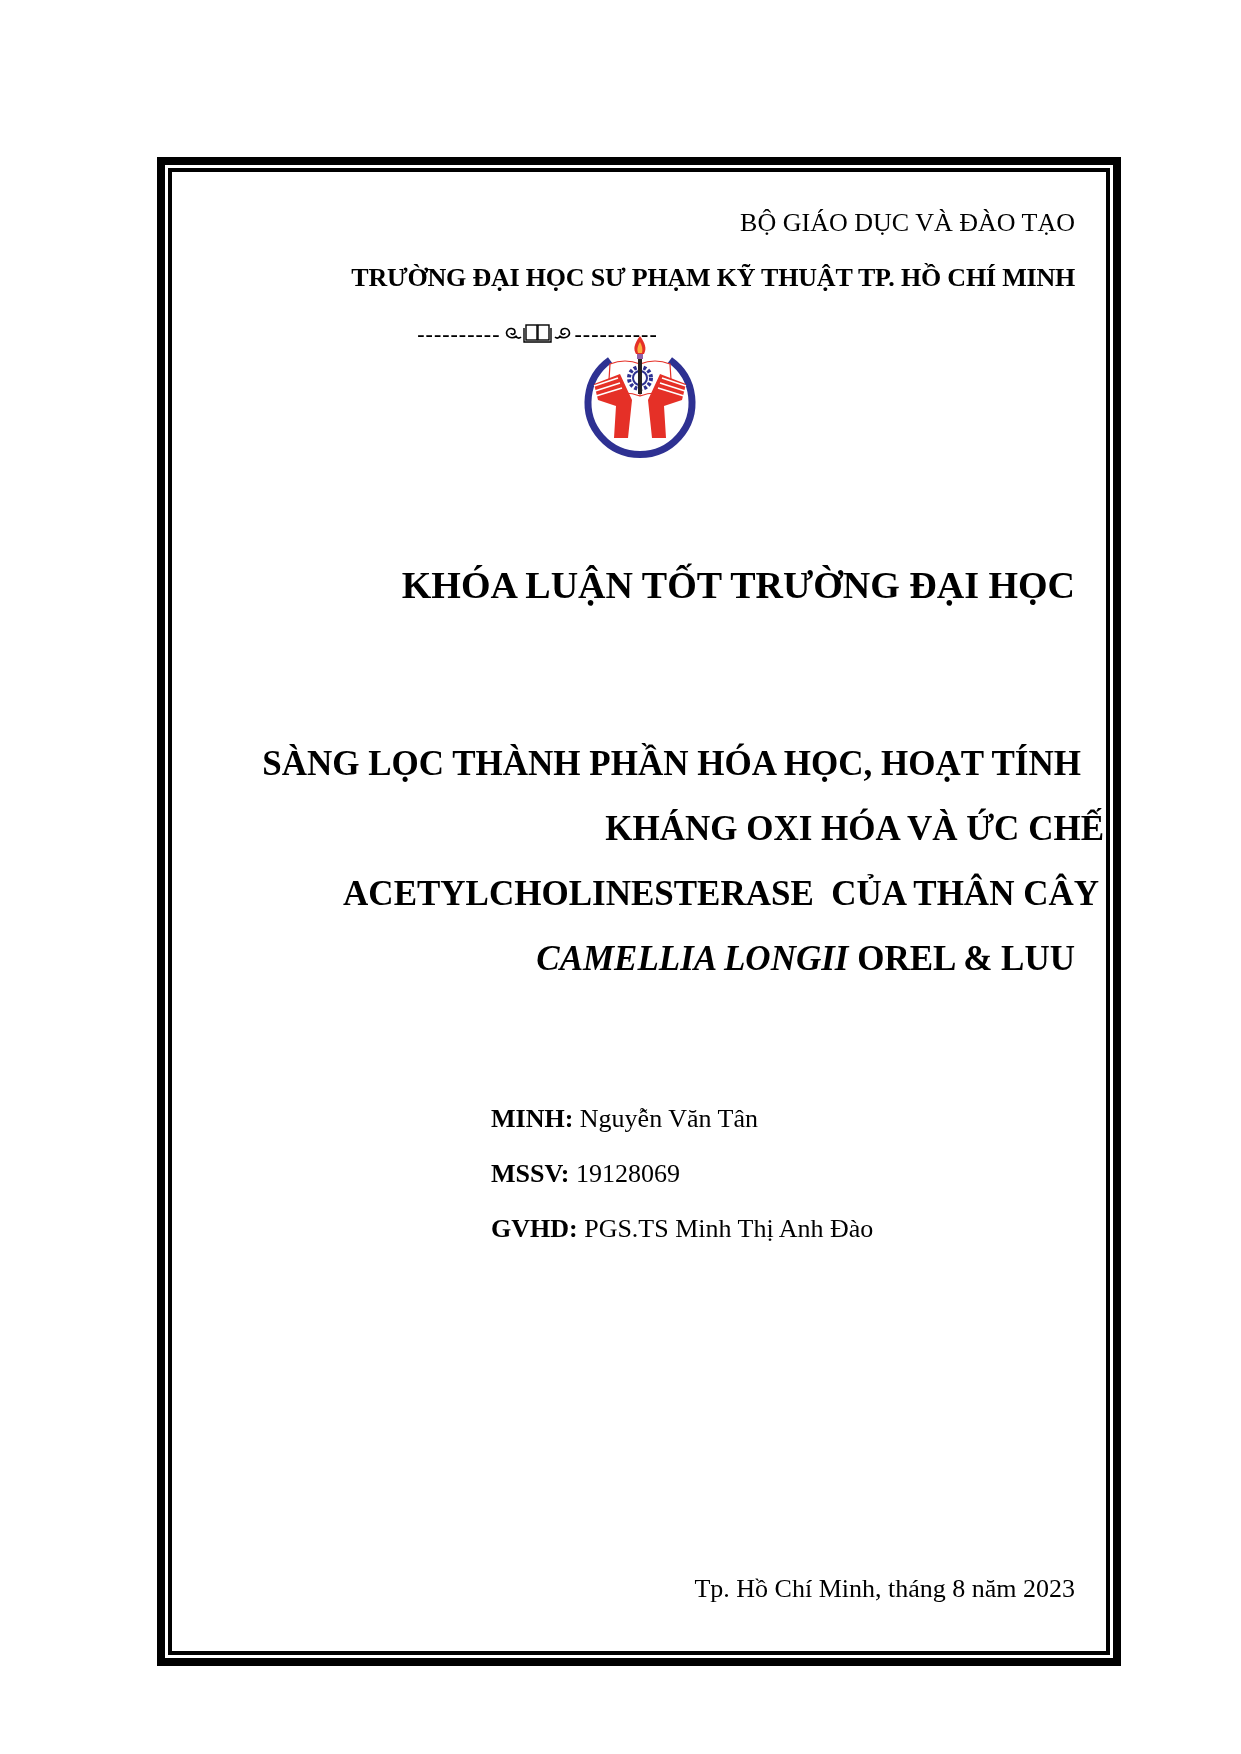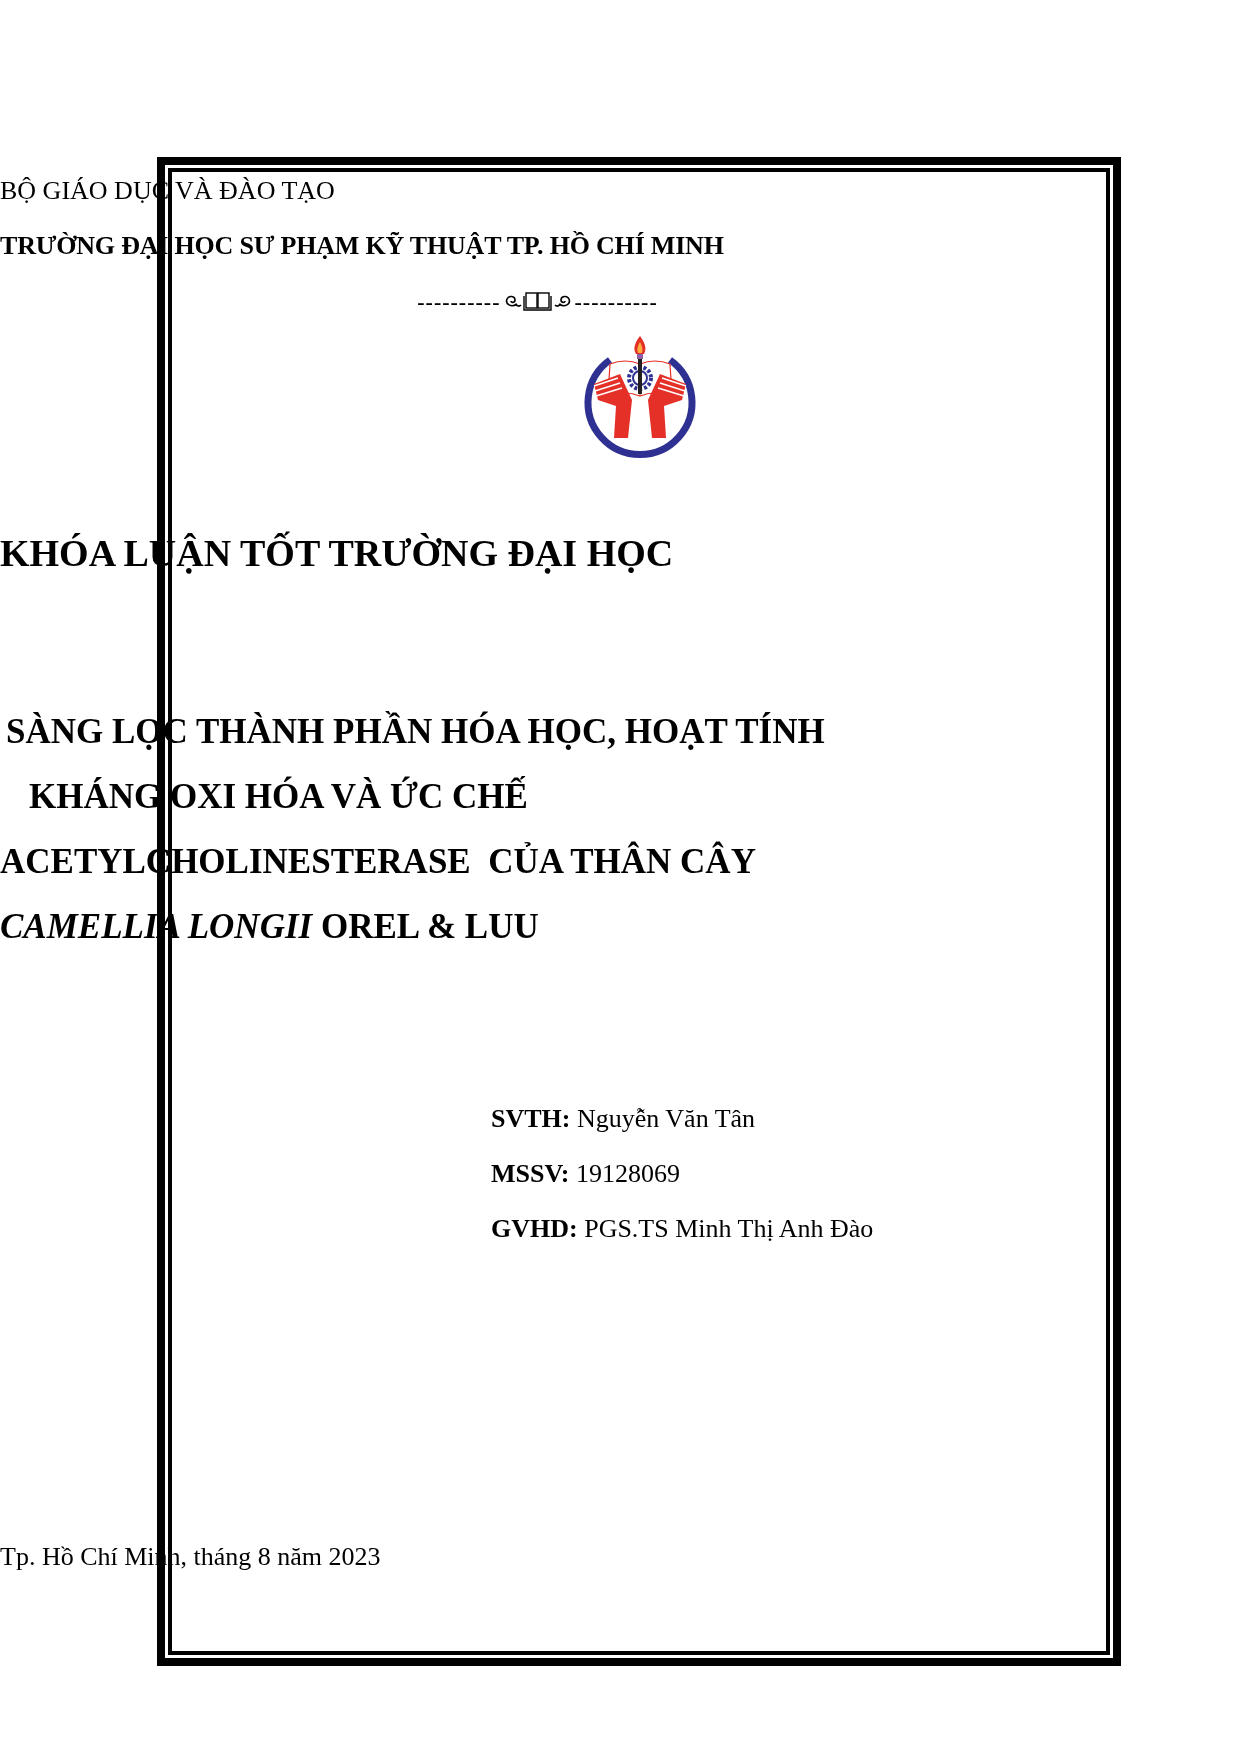--- a/index.html
+++ b/index.html
@@ -9,7 +9,7 @@
                    box-sizing: border-box; border: 8px solid #000; }
     .frame-inner { position: absolute; left: 168px; top: 168px; width: 942px; height: 1487px;
                    box-sizing: border-box; border: 4px solid #000; }
-    .line { position: absolute; left: 0; width: 1075px; text-align: left; white-space: nowrap; line-height: 1; }
+    .line { position: absolute; left: 0; width: 1075px; text-align: right; white-space: nowrap; line-height: 1; margin-top: 32px; }
     .ministry { top: 178px; font-size: 26px; font-weight: normal; }
     .school { top: 233px; font-size: 26px; font-weight: bold; letter-spacing: -0.2px; }
     .ornament { top: 290px; font-size: 22px; font-weight: bold; display: flex; justify-content: center; align-items: center; gap: 2px; }

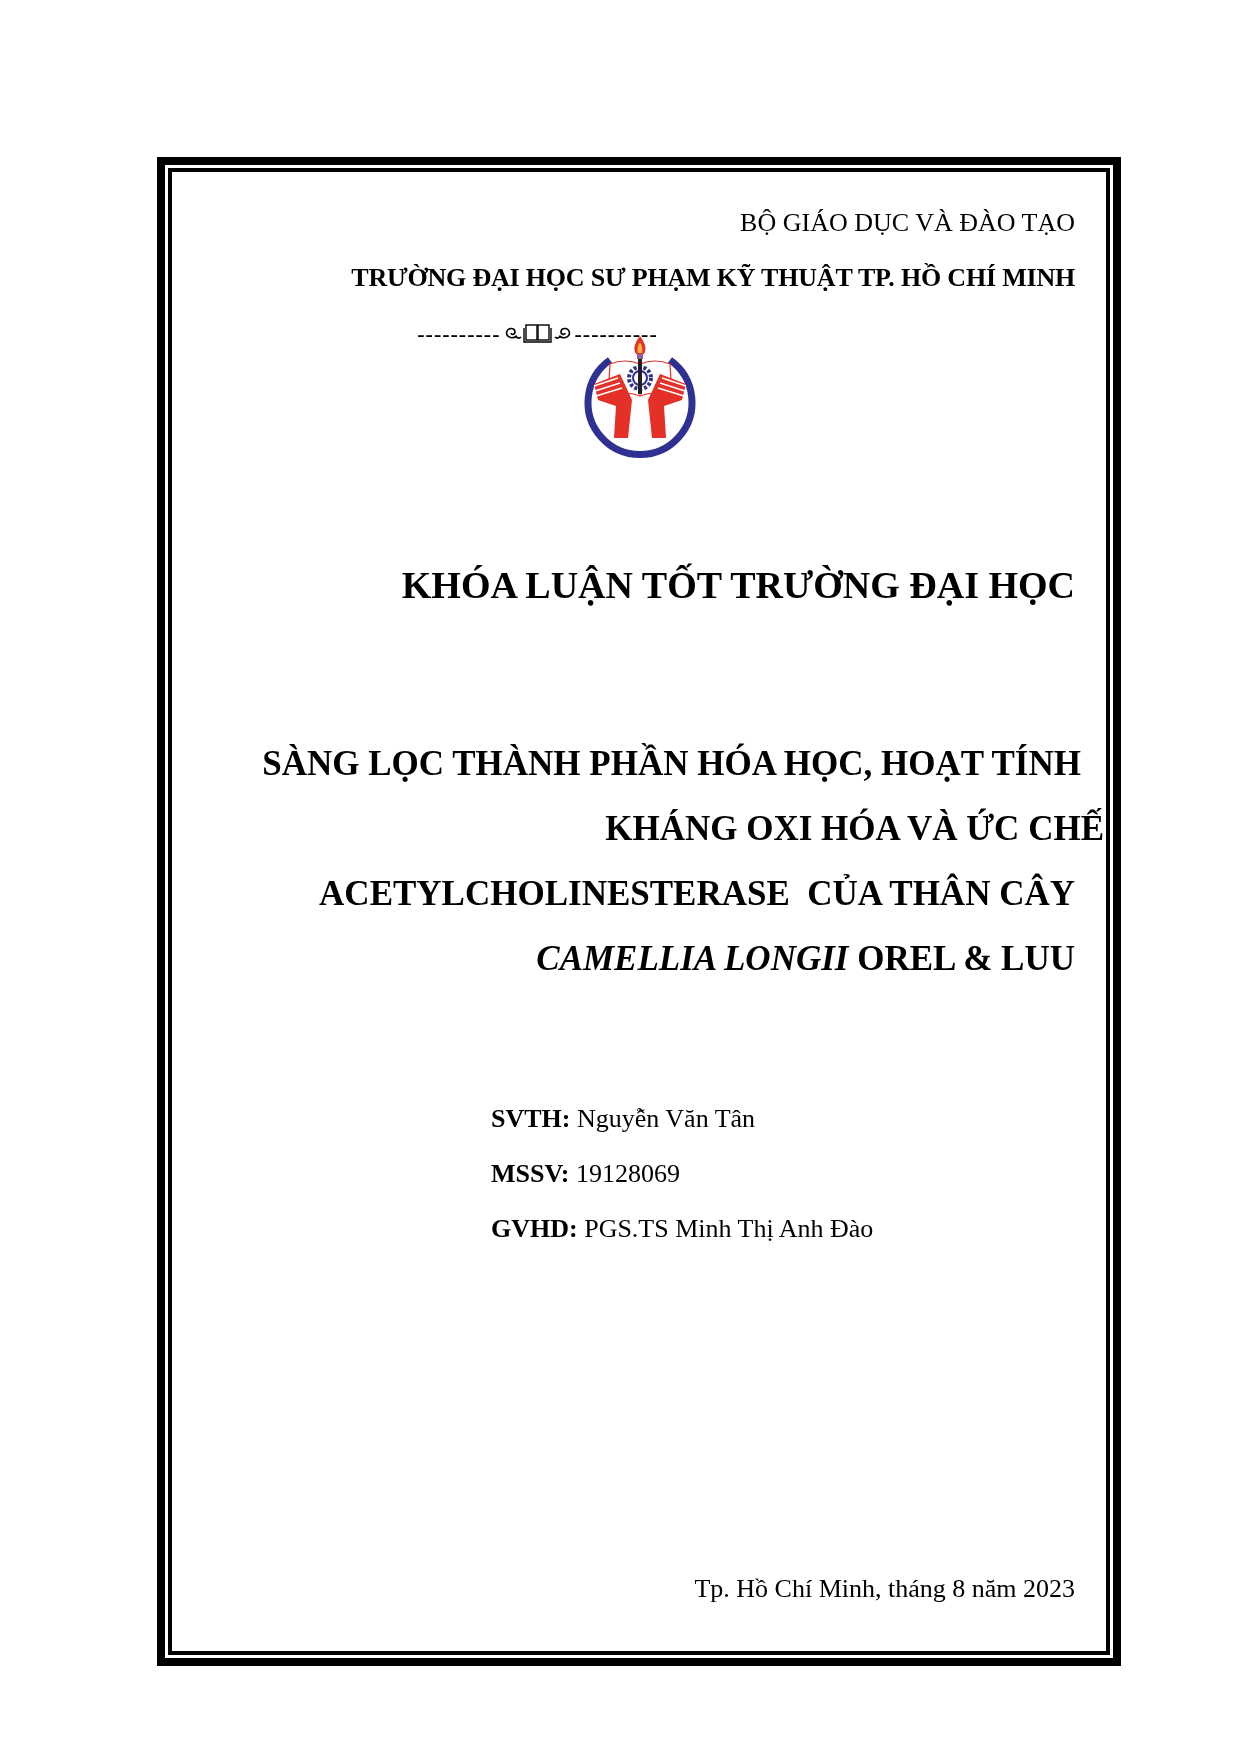--- a/index.html
+++ b/index.html
@@ -20,7 +20,7 @@
     .thesis { font-size: 35px; font-weight: bold; }
     .t1 { top: 714px; padding-left: 6px; }
     .t2 { top: 779px; padding-left: 29px; }
-    .t3 { top: 844px; }
+    .t3 { top: 844px; padding-left: 24px; }
     .t4 { top: 909px; }
     .t4 i { font-style: italic; }
     .info { position: absolute; left: 491px; font-size: 26px; white-space: nowrap; line-height: 1; }

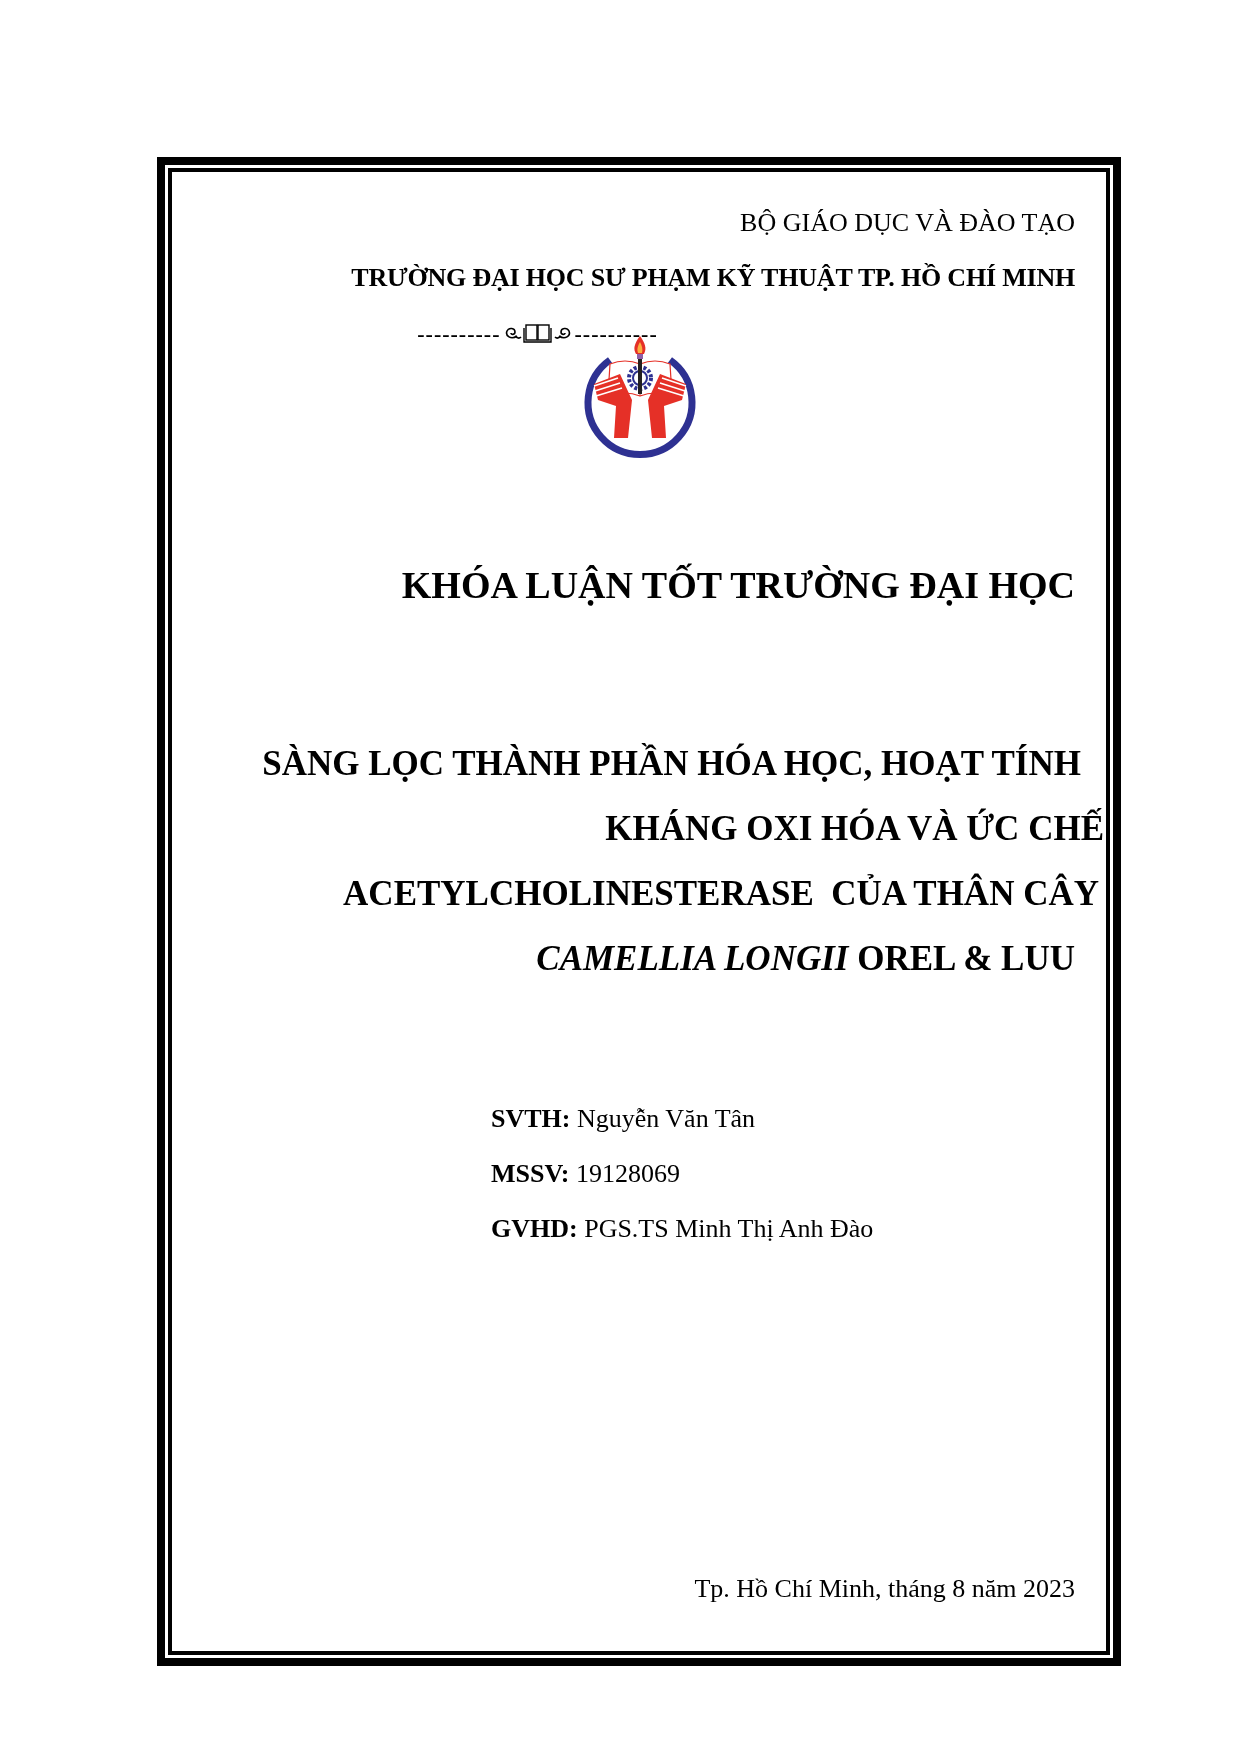--- a/index.html
+++ b/index.html
@@ -86,7 +86,7 @@
 <div class="line thesis t3" style="white-space: pre;">ACETYLCHOLINESTERASE  CỦA THÂN CÂY</div>
 <div class="line thesis t4" style="white-space: pre;"><i>CAMELLIA LONGII</i><span> OREL &amp; LUU</span></div>
 
-<div class="info i1" style="white-space: pre;"><b>SVTH:</b><span> Nguyễn Văn Tân</span></div>
+<div class="info i1" style="white-space: pre;"><b>MINH:</b><span> Nguyễn Văn Tân</span></div>
 <div class="info i2" style="white-space: pre;"><b>MSSV:</b><span> 19128069</span></div>
 <div class="info i3" style="white-space: pre;"><b>GVHD:</b><span> PGS.TS Minh Thị Anh Đào</span></div>
 

